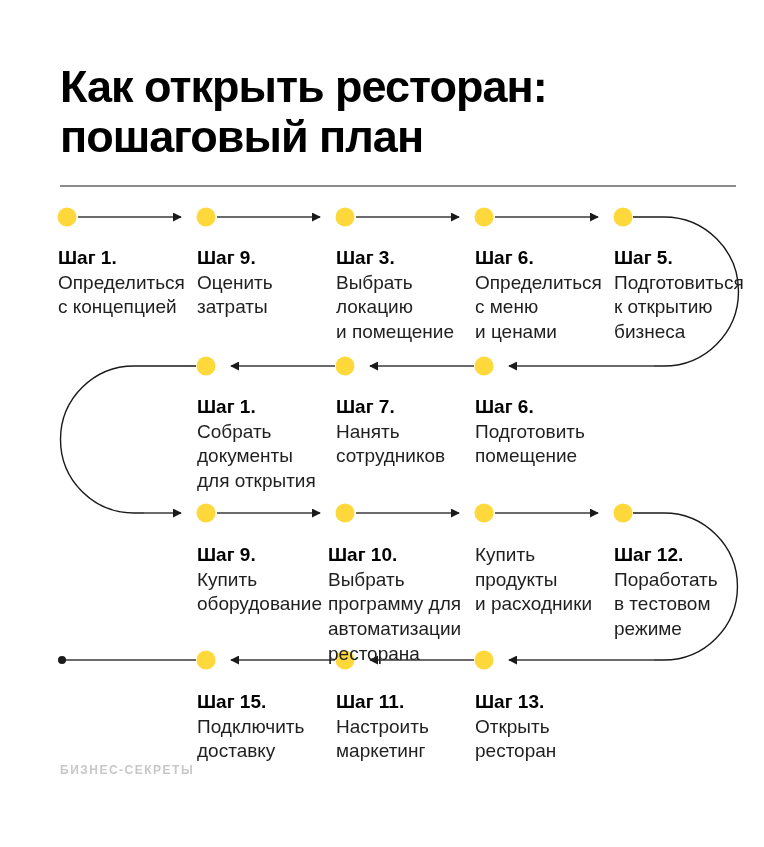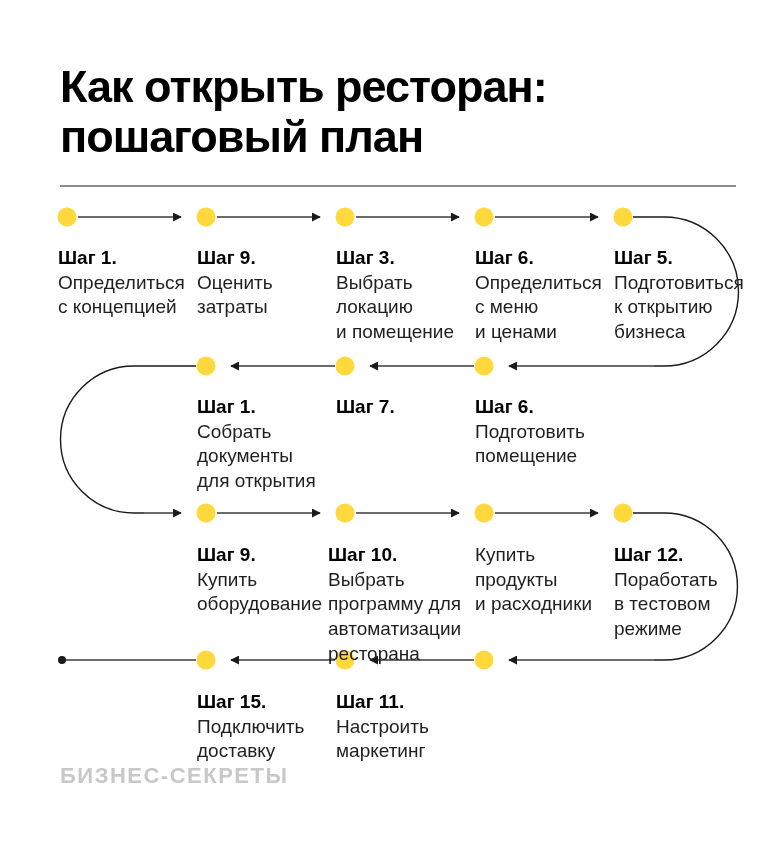--- a/index.html
+++ b/index.html
@@ -141,6 +141,8 @@
   </div>
   <div class="step" style="left:320px;top:395px">
     <div class="step-title">Шаг 7.</div>
+    <div class="step-desc">Нанять
+сотрудников</div>
   </div>
   <div class="step" style="left:181px;top:395px">
     <div class="step-title">Шаг 1.</div>

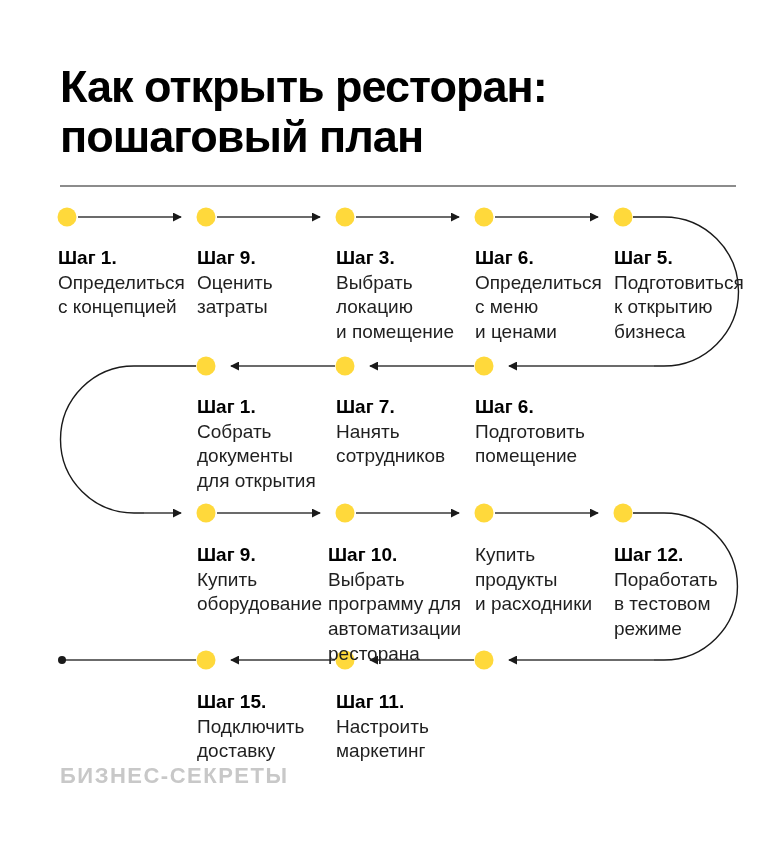--- a/index.html
+++ b/index.html
@@ -175,6 +175,11 @@
 режиме</div>
   </div>
 
+  <div class="step" style="left:459px;top:690px">
+    <div class="step-title">Шаг 13.</div>
+    <div class="step-desc">Открыть
+ресторан</div>
+  </div>
   <div class="step" style="left:320px;top:690px">
     <div class="step-title">Шаг 11.</div>
     <div class="step-desc">Настроить

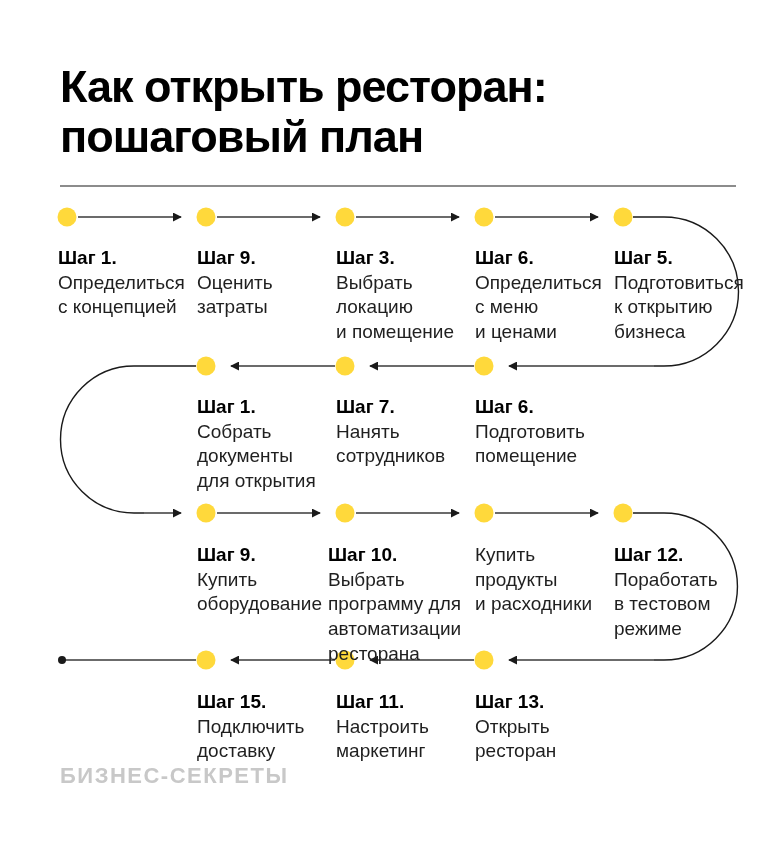--- a/index.html
+++ b/index.html
@@ -35,7 +35,7 @@
   .step-desc{white-space:pre-line;color:var(--step_text);}
   .brand{
     position:absolute;left:44px;top:763px;
-    font-size:22px;font-weight:bold;letter-spacing:1.5px;
+    font-size:12px;font-weight:bold;letter-spacing:1.5px;
     color:var(--brand_gray);
     text-align:center;
   }

